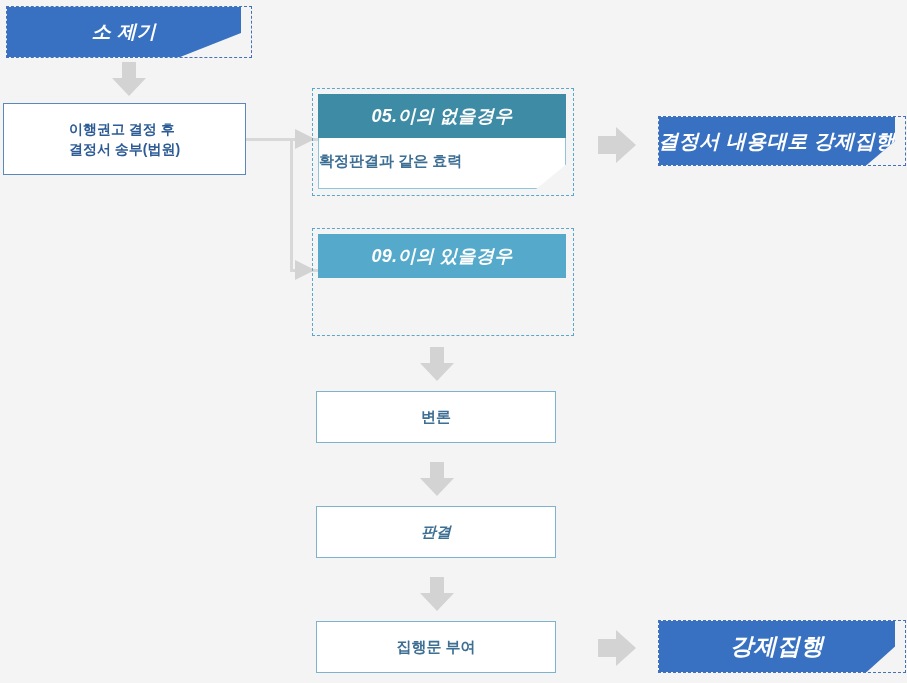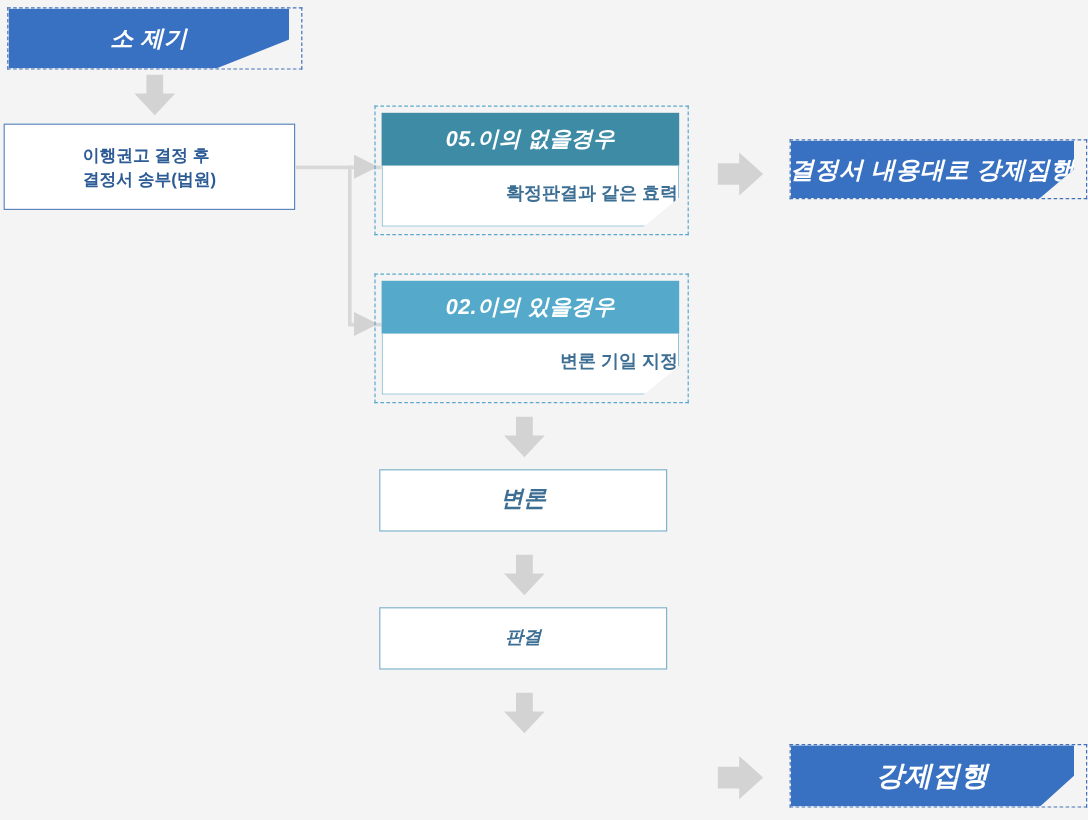--- a/index.html
+++ b/index.html
@@ -105,7 +105,7 @@
     clip-path: polygon(0 0, 100% 0, 100% 52%, 88% 100%, 0 100%);
     display: flex;
     align-items: center;
-    justify-content: flex-end;
+    justify-content: flex-start;
   }
   .card-body-text {
     color: #3d6f94;

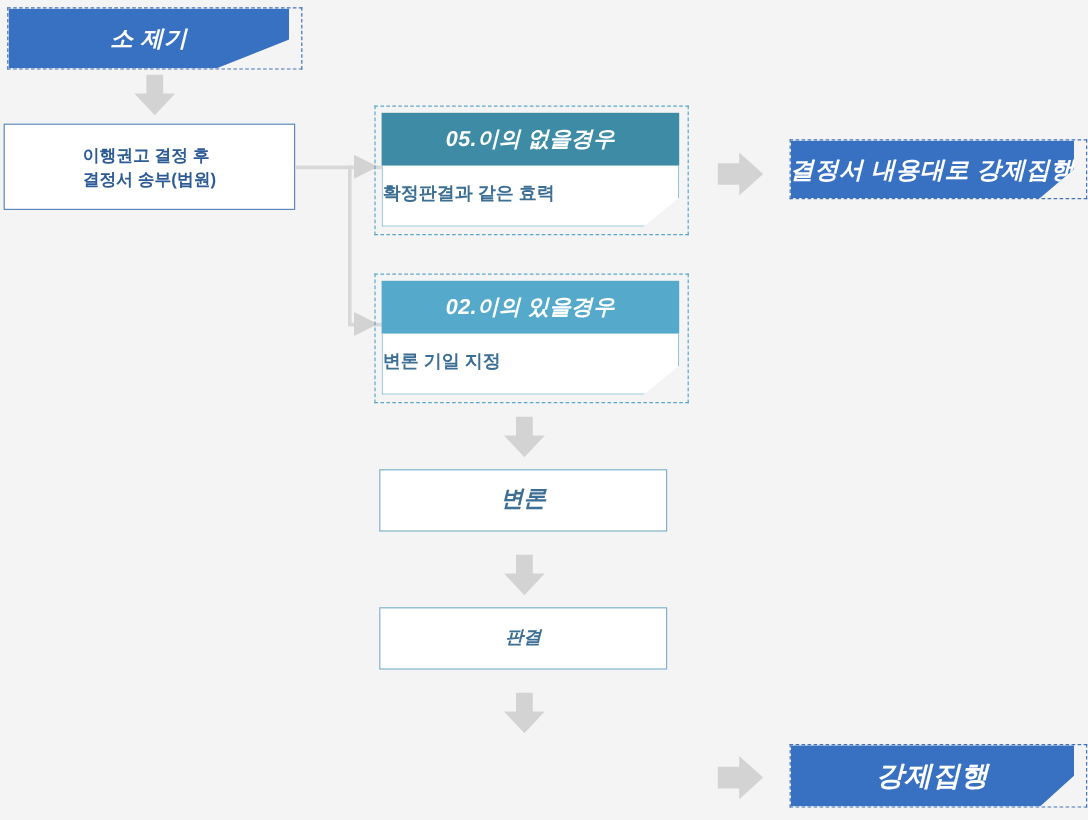--- a/index.html
+++ b/index.html
@@ -183,7 +183,7 @@
   <div class="card-outer" style="left:312px; top:228px; width:262px; height:108px;">
     <div class="card-inner">
       <div class="card-head" style="background:#55aacb;">
-        <span class="card-head-text">02.이의 있을경우</span>
+        <span class="card-head-text">09.이의 있을경우</span>
       </div>
       <div class="card-body">
         <span class="card-body-text">변론 기일 지정</span>

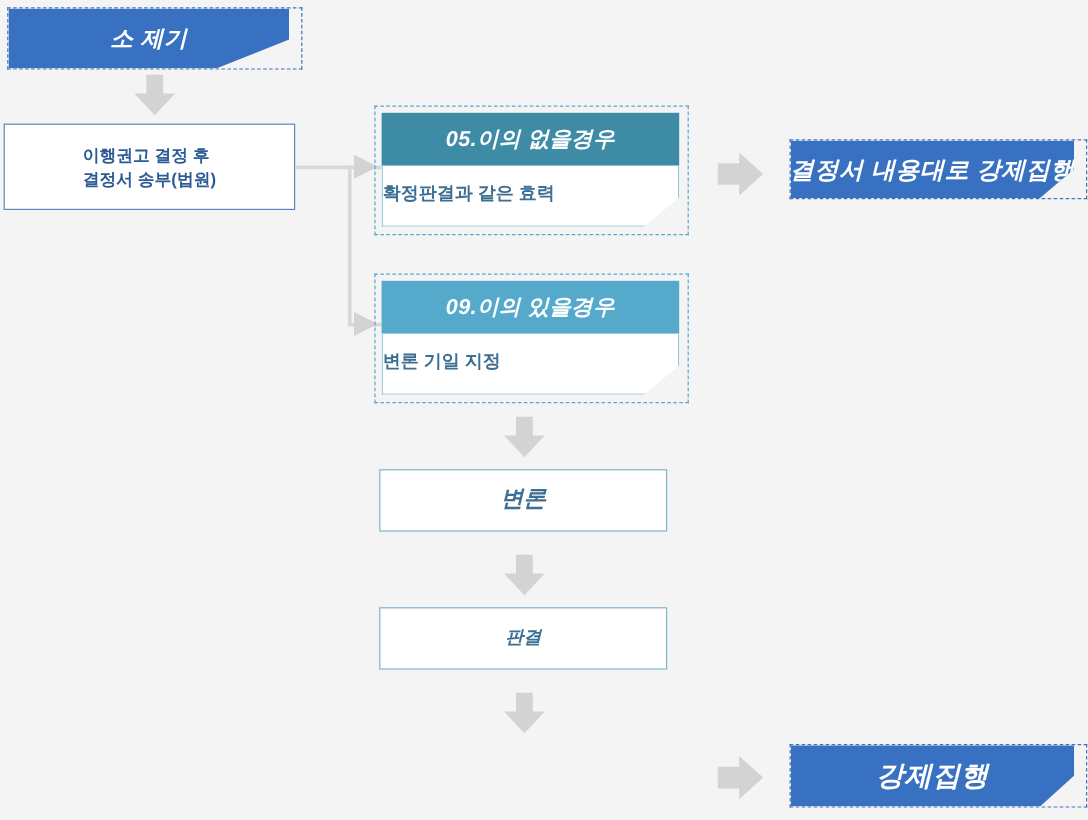--- a/index.html
+++ b/index.html
@@ -185,9 +185,6 @@
       <div class="card-head" style="background:#55aacb;">
         <span class="card-head-text">09.이의 있을경우</span>
       </div>
-      <div class="card-body">
-        <span class="card-body-text">변론 기일 지정</span>
-      </div>
     </div>
   </div>
 

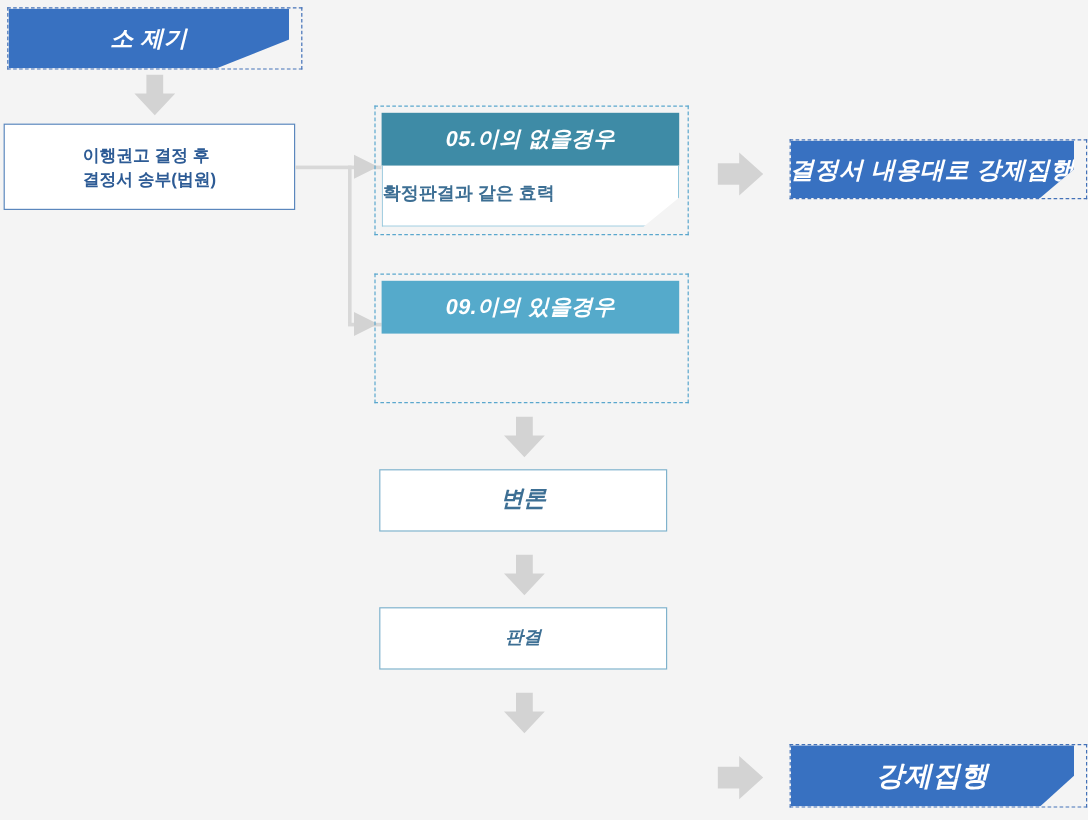--- a/index.html
+++ b/index.html
@@ -193,7 +193,7 @@
   </svg>
 
   <div class="plain-box" style="left:316px; top:391px; width:240px; height:52px;">
-    <span class="pb-text" style="font-size:19px;font-style:italic;">변론</span>
+    <span class="pb-text" style="font-size:15px;">변론</span>
   </div>
 
   <svg class="arrow-shape" style="left:418px; top:462px;" width="38" height="36" viewBox="0 0 38 36">

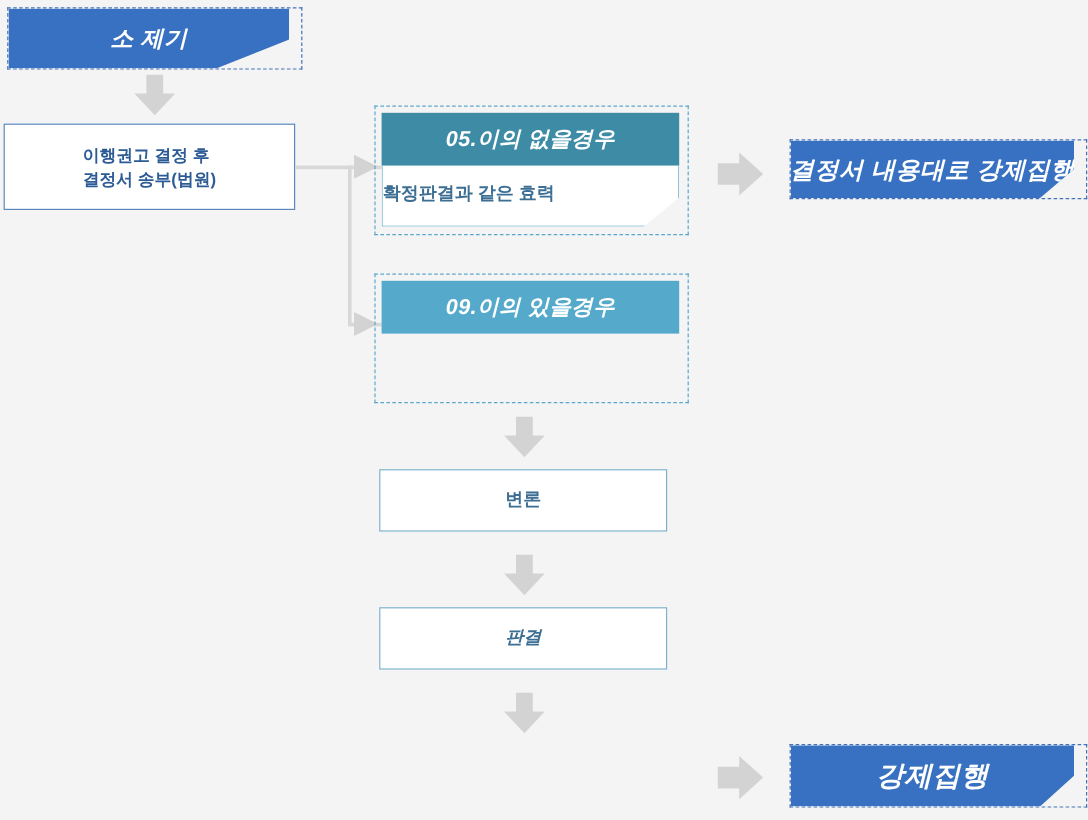--- a/index.html
+++ b/index.html
@@ -208,6 +208,9 @@
     <polygon points="12,0 26,0 26,16 36,16 19,34 2,16 12,16" fill="#d3d3d3"></polygon>
   </svg>
 
+  <div class="plain-box" style="left:316px; top:621px; width:240px; height:52px;">
+    <span class="pb-text" style="font-size:15px;">집행문 부여</span>
+  </div>
 
   <svg class="arrow-shape" style="left:598px; top:628px;" width="40" height="40" viewBox="0 0 40 40">
     <polygon points="0,11 18,11 18,2 38,20 18,38 18,29 0,29" fill="#d3d3d3"></polygon>

